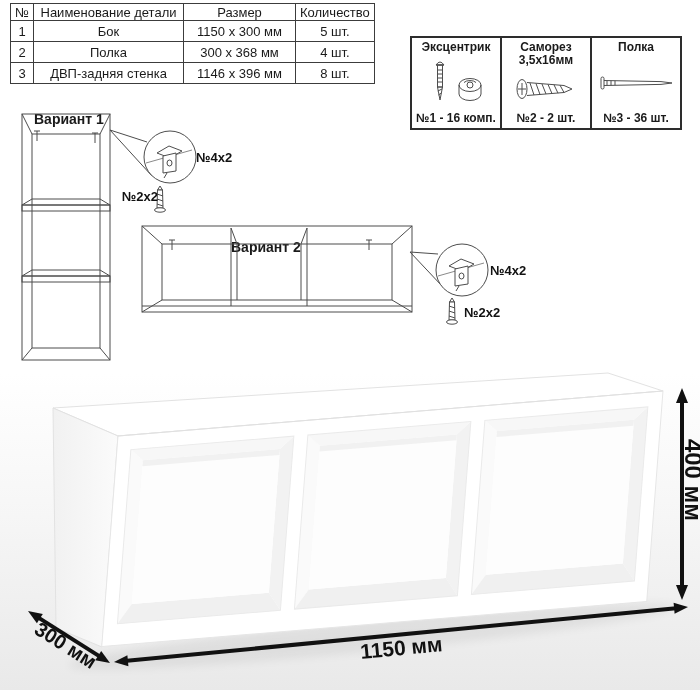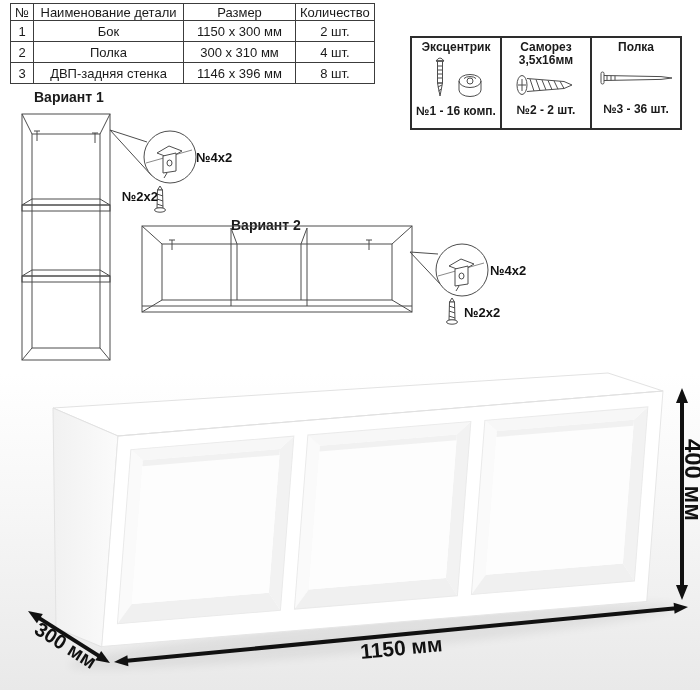--- a/index.html
+++ b/index.html
@@ -63,7 +63,7 @@
         <td class="c">1</td>
         <td class="l">Бок</td>
         <td class="c">1150 x 300 мм</td>
-        <td class="c">2 шт.</td>
+        <td class="c">5 шт.</td>
       </tr>
       <tr>
         <td class="c">2</td>

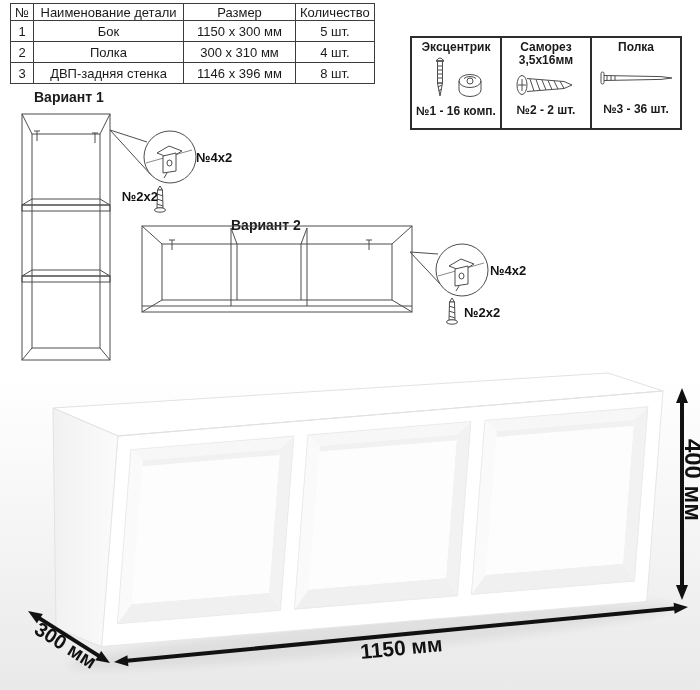--- a/index.html
+++ b/index.html
@@ -68,7 +68,7 @@
       <tr>
         <td class="c">2</td>
         <td class="l">Полка</td>
-        <td class="c">300 x 310 мм</td>
+        <td class="c">300 x 368 мм</td>
         <td class="c">4 шт.</td>
       </tr>
       <tr>

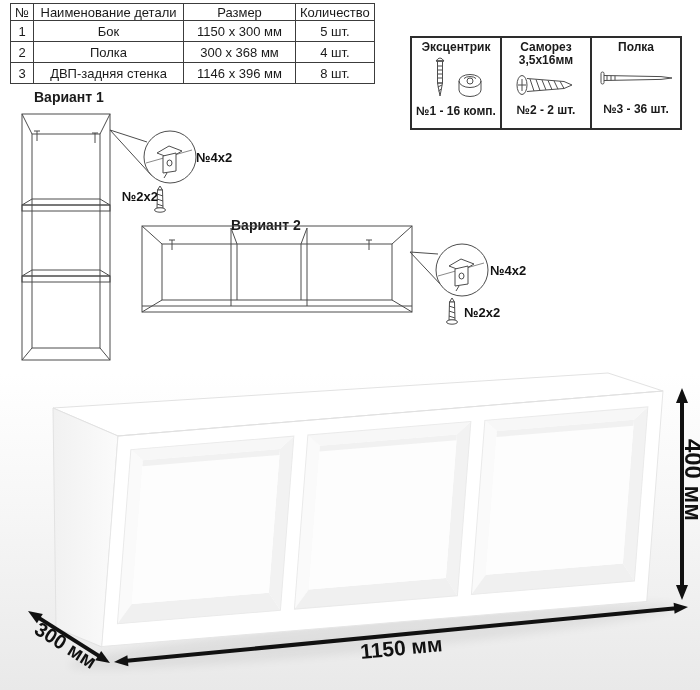--- a/index.html
+++ b/index.html
@@ -29,7 +29,7 @@
   .hw-icon{flex:1;display:flex;align-items:center;justify-content:center;}
   .hw-count{font-size:12px;font-weight:bold;padding-bottom:12px;}
   
-  .variant-title{position:absolute;font-size:14px;font-weight:bold;}
+  .variant-title{position:absolute;font-size:14px;font-weight:bold;margin-top:22px;}
   .v1t{left:34px;top:89px;}
   .v2t{left:231px;top:217px;text-align:right;}
   .abs{position:absolute;}

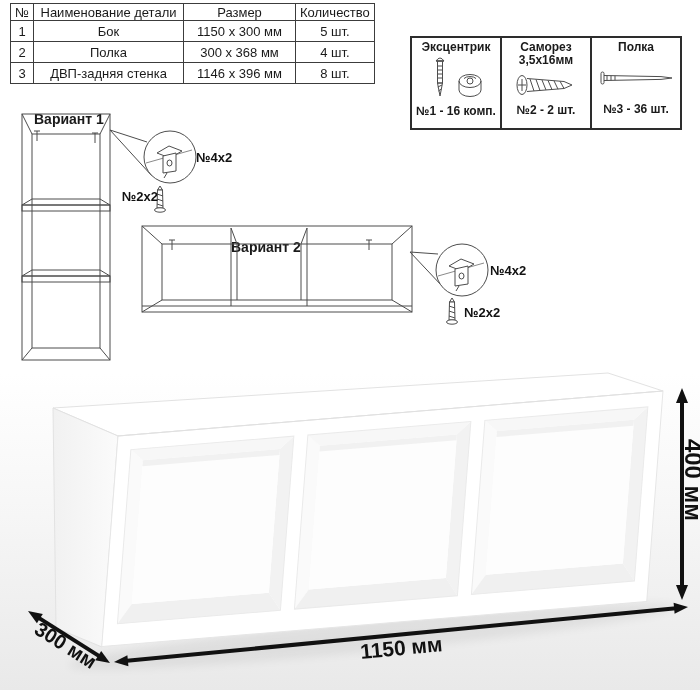--- a/index.html
+++ b/index.html
@@ -27,7 +27,7 @@
   .hw-title span{display:block;}
   .hw-title span:empty{display:none;}
   .hw-icon{flex:1;display:flex;align-items:center;justify-content:center;}
-  .hw-count{font-size:12px;font-weight:bold;padding-bottom:12px;}
+  .hw-count{font-size:12px;font-weight:bold;padding-bottom:3px;}
   
   .variant-title{position:absolute;font-size:14px;font-weight:bold;margin-top:22px;}
   .v1t{left:34px;top:89px;}

